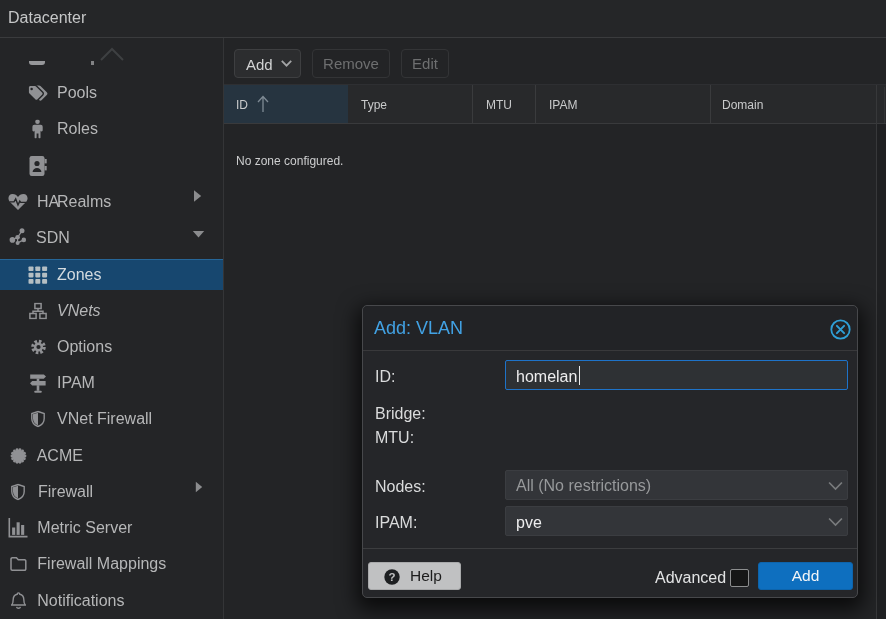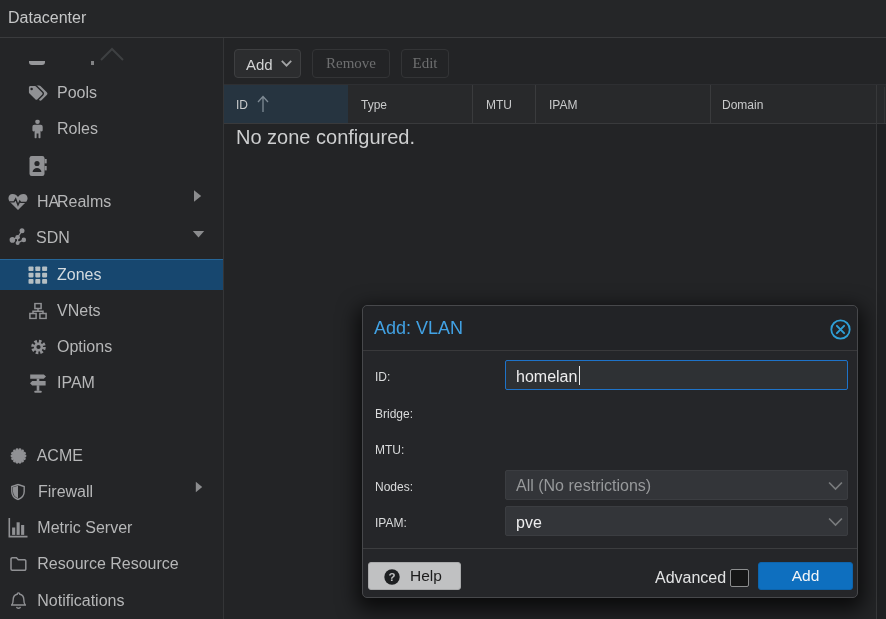--- a/index.html
+++ b/index.html
@@ -22,7 +22,7 @@
   #content{left:224px;top:38px;width:662px;height:581px;background:#232426;}
   .btn{position:absolute;top:10.5px;height:29px;border-radius:4px;border:1px solid #3e3f41;
        background:#2c2d2f;color:#d2d3d4;font-size:15px;line-height:27px;text-align:center;box-sizing:border-box;}
-  .btn.dis{background:transparent;border-color:#333436;color:#6e6f70;font-family:Liberation Serif, serif;}
+  .btn.dis{background:transparent;border-color:#333436;color:#6e6f70;}
   #hdr{position:absolute;left:0;top:47px;width:662px;height:39px;background:#28292b;border-bottom:1px solid #393a3c;box-sizing:border-box;}
   #hdr .cell{position:absolute;top:0;height:38px;line-height:40px;font-size:12px;color:#c9cacb;}
   #hdr .csep{position:absolute;top:0;width:1px;height:38px;background:#3a3b3d;}

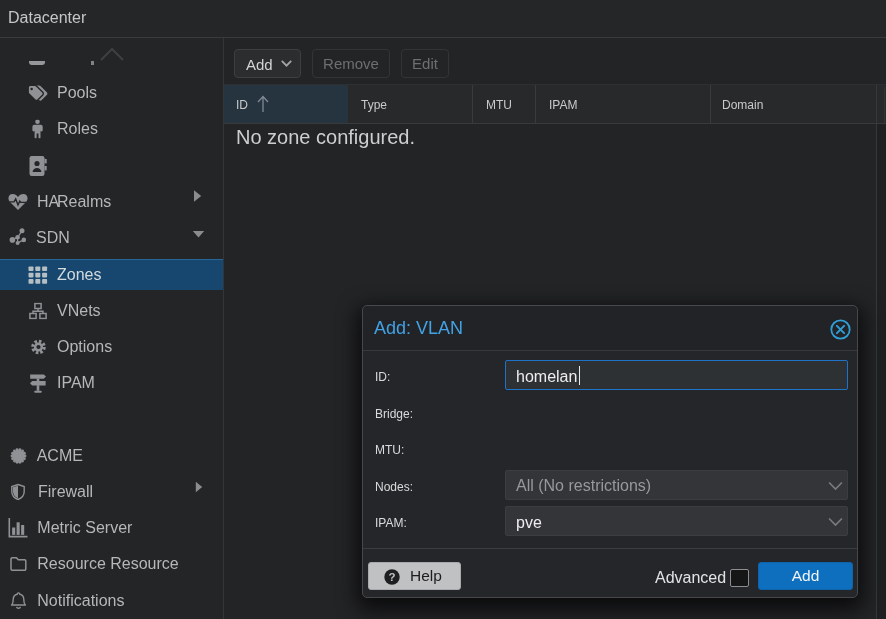--- a/index.html
+++ b/index.html
@@ -239,7 +239,7 @@
       <div class="csep" style="left:485.5px;"></div>
       <div class="csep" style="left:652px;"></div>
     </div>
-    <div class="abs" style="left:12px;top:88px;font-size:20px;color:#cdcecf;">No zone configured.</div>
+    <div class="abs" style="left:12px;top:116px;font-size:12px;color:#cdcecf;">No zone configured.</div>
     <div class="abs" style="left:0px;top:46px;width:662px;height:1px;background:#2e2f32;"></div>
     <div class="abs" style="left:653px;top:86px;width:9px;height:495px;background:#1f2022;"></div>
     <div class="abs" style="left:652px;top:47px;width:1px;height:534px;background:#37383a;"></div>

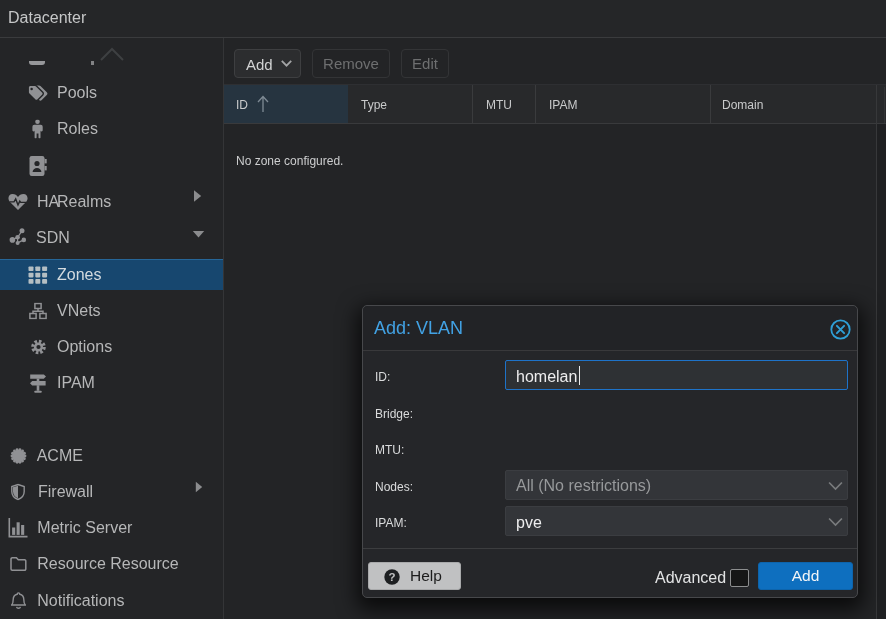--- a/index.html
+++ b/index.html
@@ -126,7 +126,7 @@
       </svg>
       <span class="txt" style="left:57px;">Zones</span>
     </div>
-    <div class="trow" style="top:257.5px;">
+    <div class="trow" style="top:257.5px;font-style:italic;">
       <svg style="left:29px;" width="18" height="17" viewBox="0 0 18 17">
         <g fill="none" stroke="#909194" stroke-width="1.5">
           <rect x="5.9" y="1" width="6.2" height="5"></rect>

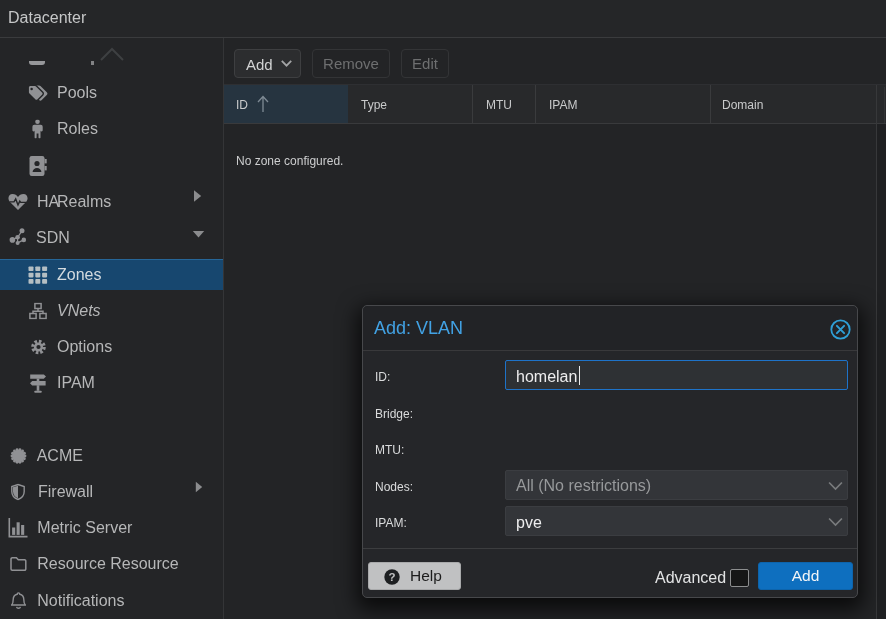--- a/index.html
+++ b/index.html
@@ -33,7 +33,7 @@
   #dlg .title{position:absolute;left:11px;top:12px;font-size:18px;color:#42a2e4;}
   #dlghead{position:absolute;left:0;top:0;width:100%;height:44px;background:#222326;border-bottom:1px solid #39393b;border-radius:5px 5px 0 0;}
   .frow{position:absolute;left:0;width:100%;height:30px;}
-  .frow .lbl{position:absolute;left:12px;top:calc(50% + 2px);transform:translateY(-50%);font-size:12px;color:#dadbdc;}
+  .frow .lbl{position:absolute;left:12px;top:calc(50% + 2px);transform:translateY(-50%);font-size:16px;color:#dadbdc;}
   .fld{position:absolute;left:142px;top:0;width:343px;height:30px;background:#333539;
        border:1px solid #3b3d41;border-radius:2px;box-sizing:border-box;}
   .fld .v{position:absolute;left:10px;top:calc(50% + 1.5px);transform:translateY(-50%);font-size:16px;color:#ededee;white-space:nowrap;}

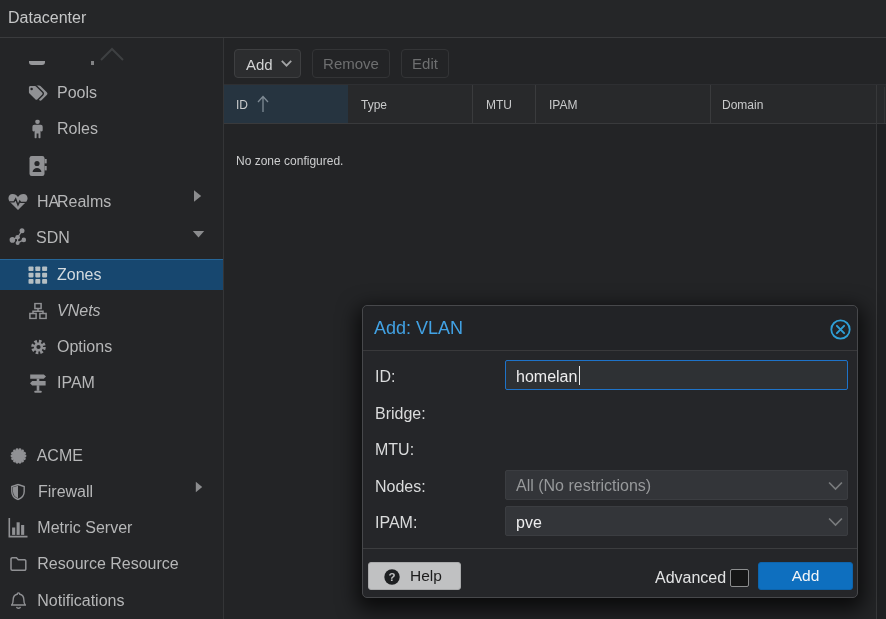--- a/index.html
+++ b/index.html
@@ -157,6 +157,13 @@
       </svg>
       <span class="txt" style="left:57px;">IPAM</span>
     </div>
+    <div class="trow" style="top:366.2px;">
+      <svg style="left:31px;" width="14" height="17" viewBox="0 0 14 17">
+        <path d="M7 1 L13.2 3 V8 C13.2 11.8 10.7 14.6 7 16 C3.3 14.6 0.8 11.8 0.8 8 V3 Z" fill="none" stroke="#909194" stroke-width="1.4"></path>
+        <path d="M7 2.2 L2 3.8 V8 C2 11.2 4 13.6 7 14.8 Z" fill="#909194"></path>
+      </svg>
+      <span class="txt" style="left:57px;">VNet Firewall</span>
+    </div>
     <div class="trow" style="top:402.5px;">
       <svg style="left:10px;" width="17" height="17" viewBox="0 0 17 17">
         <g fill="#909194">

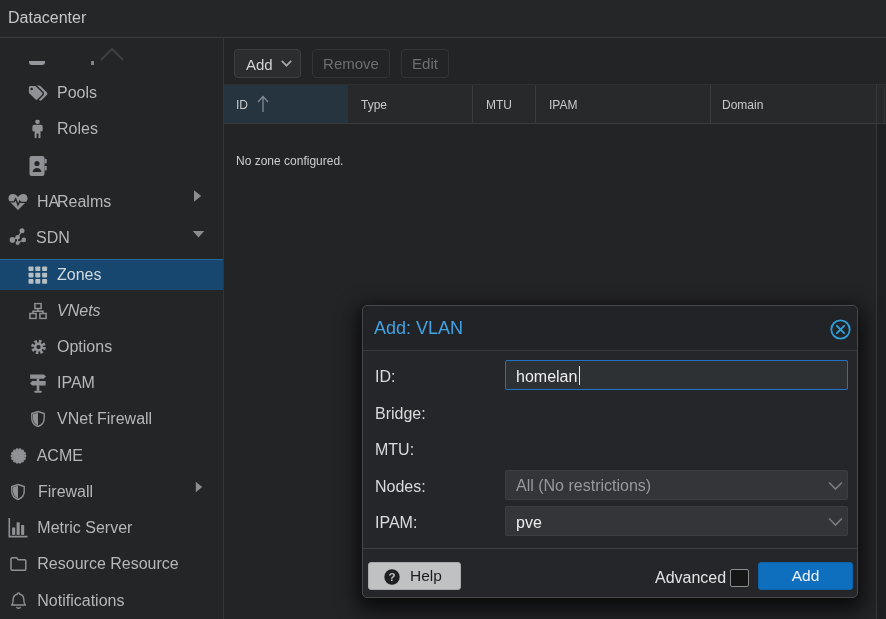--- a/index.html
+++ b/index.html
@@ -271,7 +271,7 @@
     <div class="frow" style="top:90.5px;">
       <span class="lbl">Bridge:</span>
     </div>
-    <div class="frow" style="top:127px;text-align:right;">
+    <div class="frow" style="top:115px;text-align:right;">
       <span class="lbl">MTU:</span>
     </div>
     <div class="frow" style="top:163.5px;">

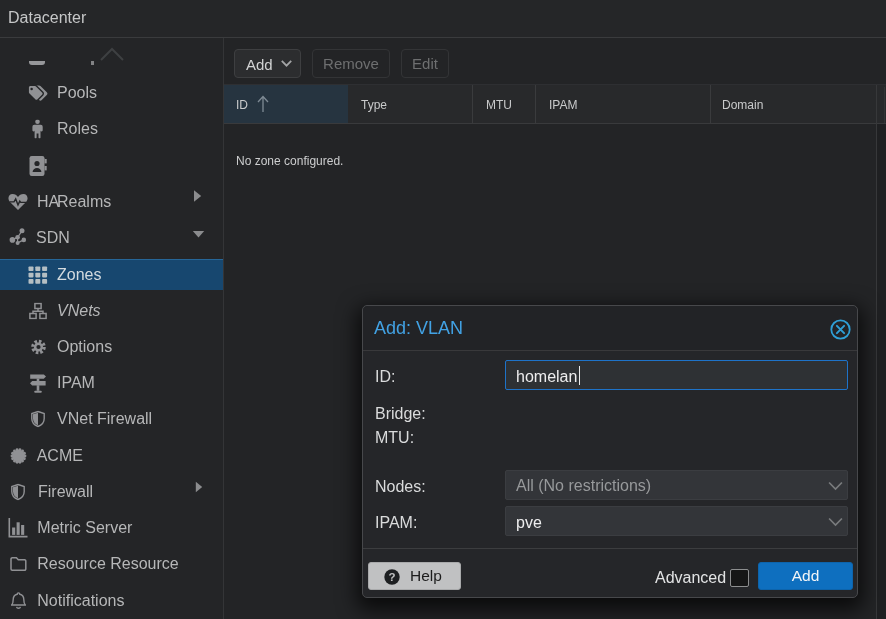--- a/index.html
+++ b/index.html
@@ -211,7 +211,7 @@
       <svg style="left:10px;" width="17" height="15" viewBox="0 0 17 15">
         <path d="M1 12.6 V2.4 a1.2 1.2 0 0 1 1.2 -1.2 h4.2 l1.9 2.1 h6.3 a1.2 1.2 0 0 1 1.2 1.2 v8.1 a1.2 1.2 0 0 1 -1.2 1.2 H2.2 a1.2 1.2 0 0 1 -1.2 -1.2 z" fill="none" stroke="#909194" stroke-width="1.5"></path>
       </svg>
-      <span class="txt" style="left:37.3px;">Resource Resource</span>
+      <span class="txt" style="left:37.3px;">Firewall Mappings</span>
     </div>
     <div class="trow" style="top:547.5px;">
       <svg style="left:11px;" width="15" height="18" viewBox="0 0 15 18">

